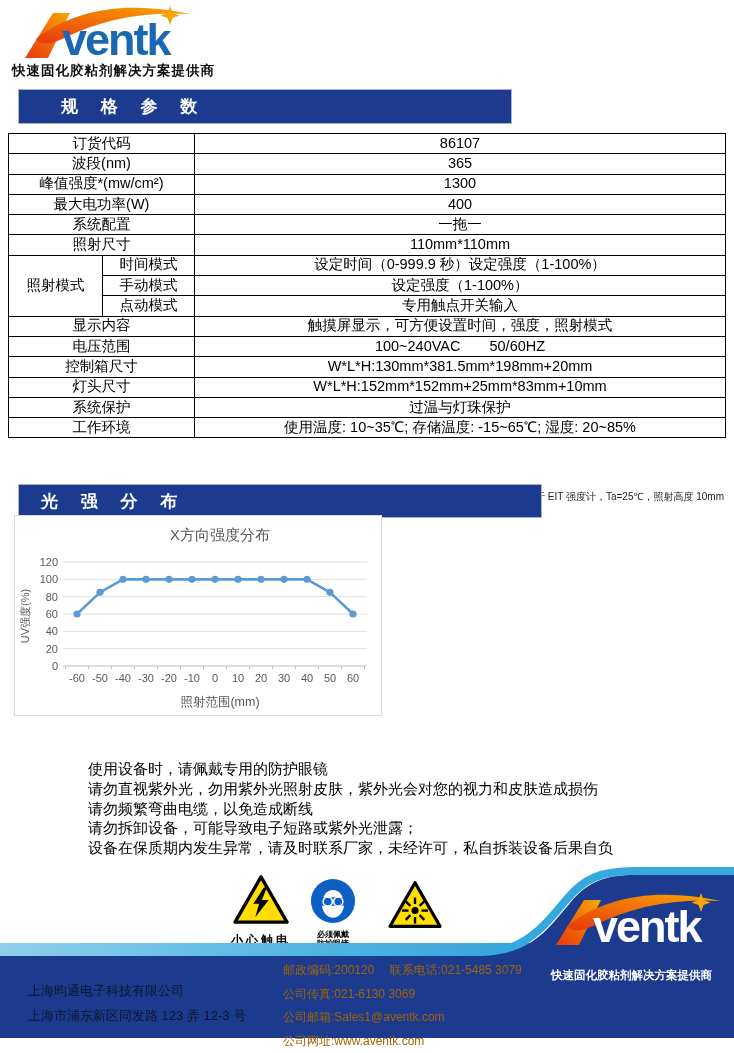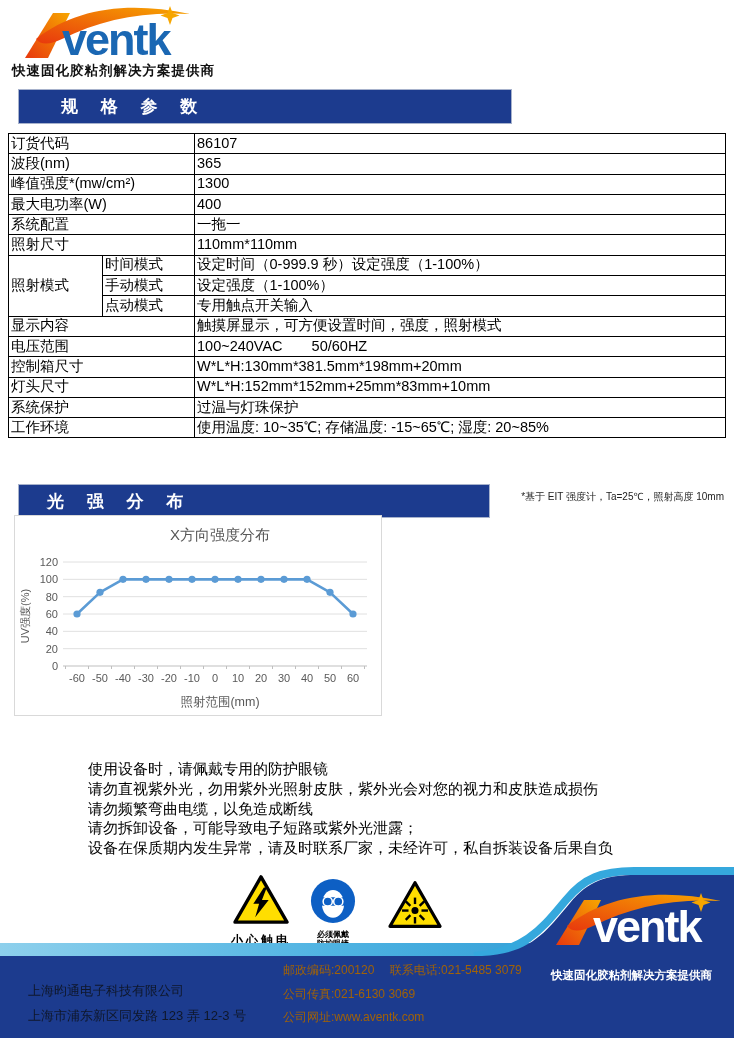--- a/index.html
+++ b/index.html
@@ -19,7 +19,7 @@
 
   
   table.spec{position:absolute;left:8px;top:133px;width:718px;border-collapse:collapse;table-layout:fixed;}
-  table.spec td{border:1.5px solid #000;text-align:left;vertical-align:middle;
+  table.spec td{border:1.5px solid #000;text-align:center;vertical-align:middle;
                 font-size:14.5px;height:19.3px;padding:0 2px;line-height:1.1;white-space:nowrap;overflow:hidden;}
   .footnote{position:absolute;right:10px;top:457px;font-size:10px;color:#222;margin-top:32px;}
 

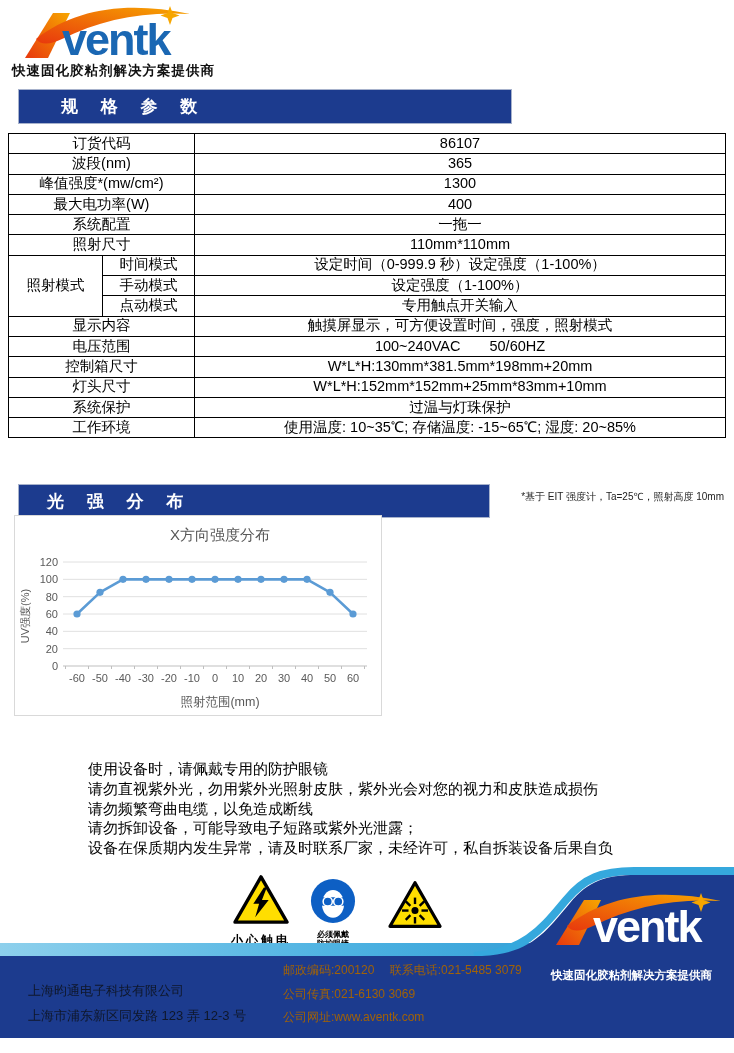--- a/index.html
+++ b/index.html
@@ -14,7 +14,7 @@
   .secbar{position:absolute;left:18px;background:#1c3b8e;border:1px solid #a7b2cc;box-sizing:border-box;
           color:#fff;font-weight:bold;font-size:17px;letter-spacing:9px;display:flex;align-items:center;}
   #bar-specs{top:89px;width:494px;height:35px;padding-left:42px;}
-  #bar-dist{top:484px;width:472px;height:34px;padding-left:28px;}
+  #bar-dist{top:484px;width:524px;height:34px;padding-left:22px;}
   #bar-notice{top:722px;width:180px;height:34px;padding-left:28px;letter-spacing:6px;}
 
   

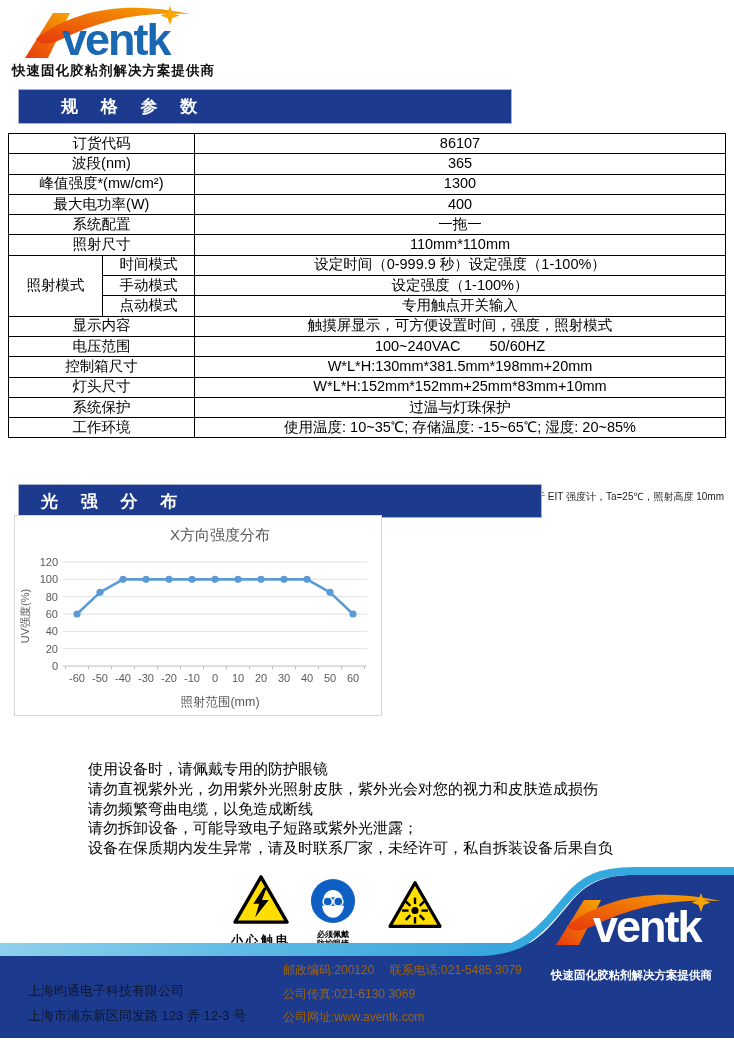--- a/index.html
+++ b/index.html
@@ -271,6 +271,7 @@
   <div class="footer-mid">
     <div>邮政编码:200120　 联系电话:021-5485 3079</div>
     <div>公司传真:021-6130 3069</div>
+    <div>公司邮箱:Sales1@aventk.com</div>
     <div>公司网址:www.aventk.com</div>
   </div>
   <div class="footer-logo"><svg width="176" height="54" viewBox="0 0 172 54">

